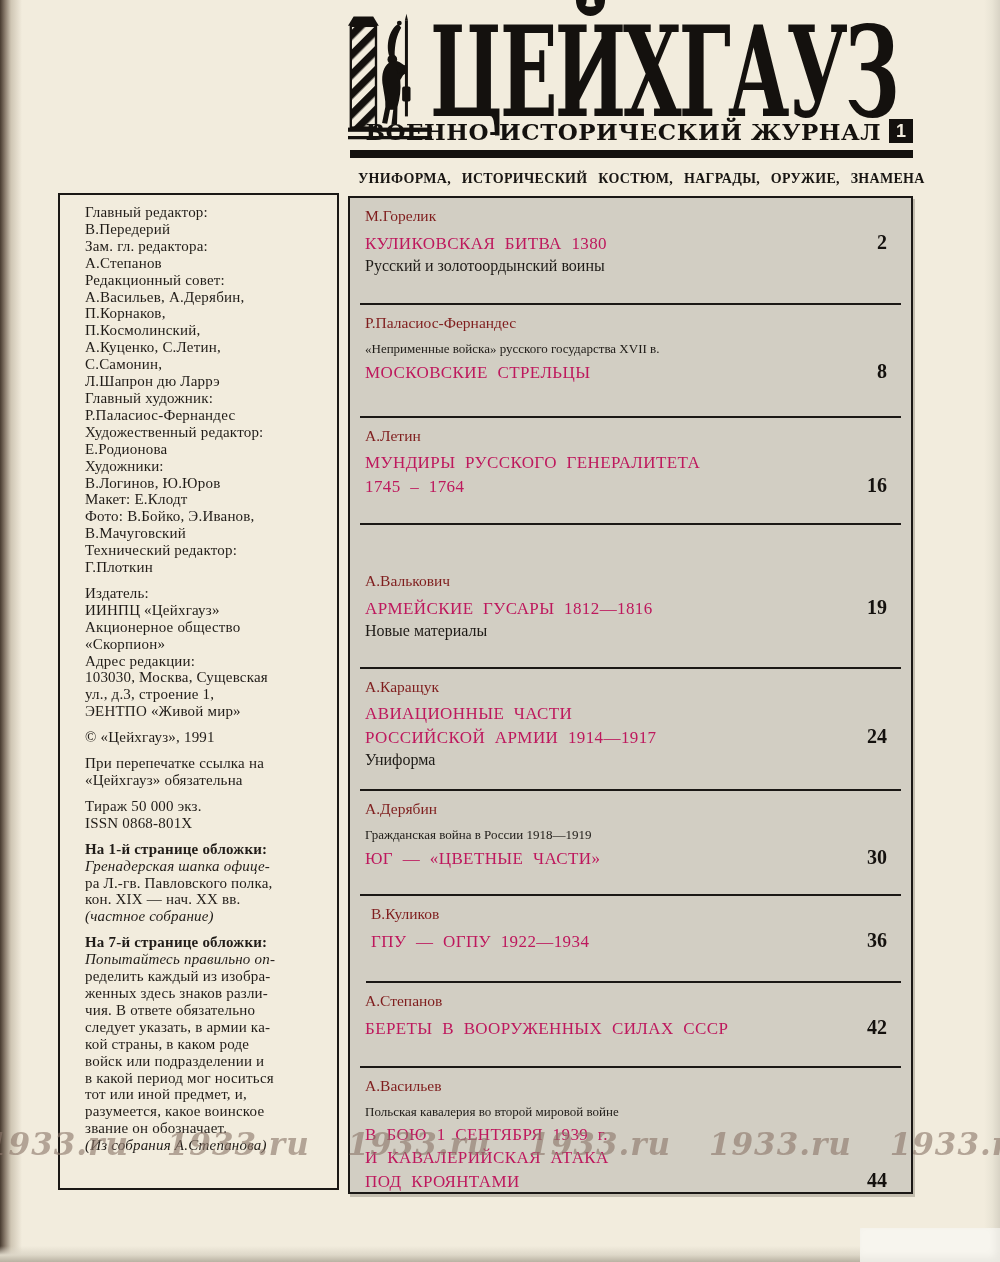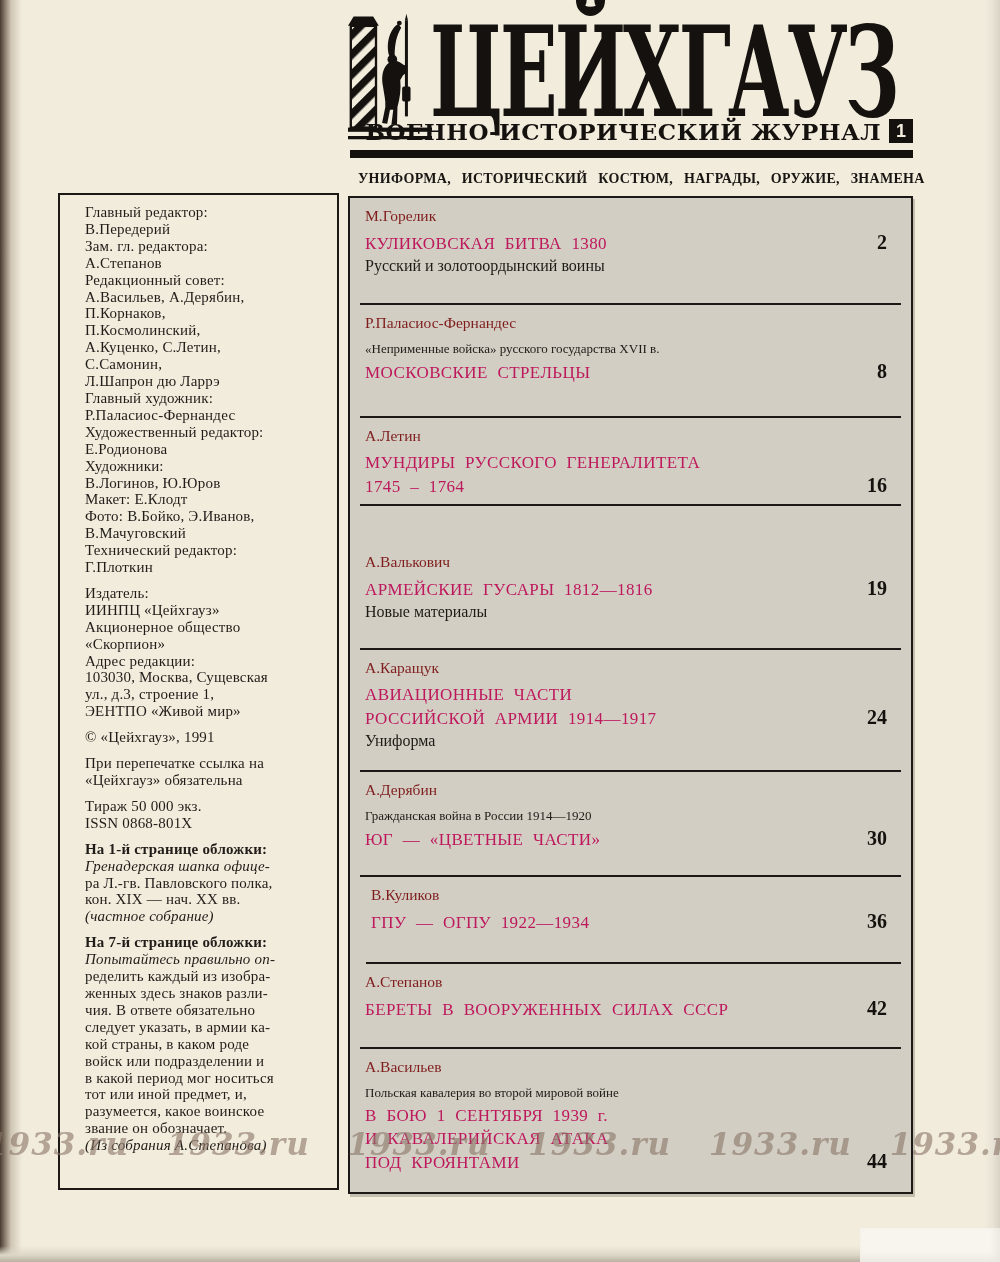--- a/index.html
+++ b/index.html
@@ -66,7 +66,7 @@
   .toc-entry:last-child{border-bottom:none;}
   .toc-entry:nth-child(1){height:107px;}
   .toc-entry:nth-child(2){height:113px;}
-  .toc-entry:nth-child(3){height:88px;}
+  .toc-entry:nth-child(3){height:107px;}
   .toc-entry:nth-child(4){height:106px;margin-top:38px;}
   .toc-entry:nth-child(5){height:122px;}
   .toc-entry:nth-child(6){height:105px;}

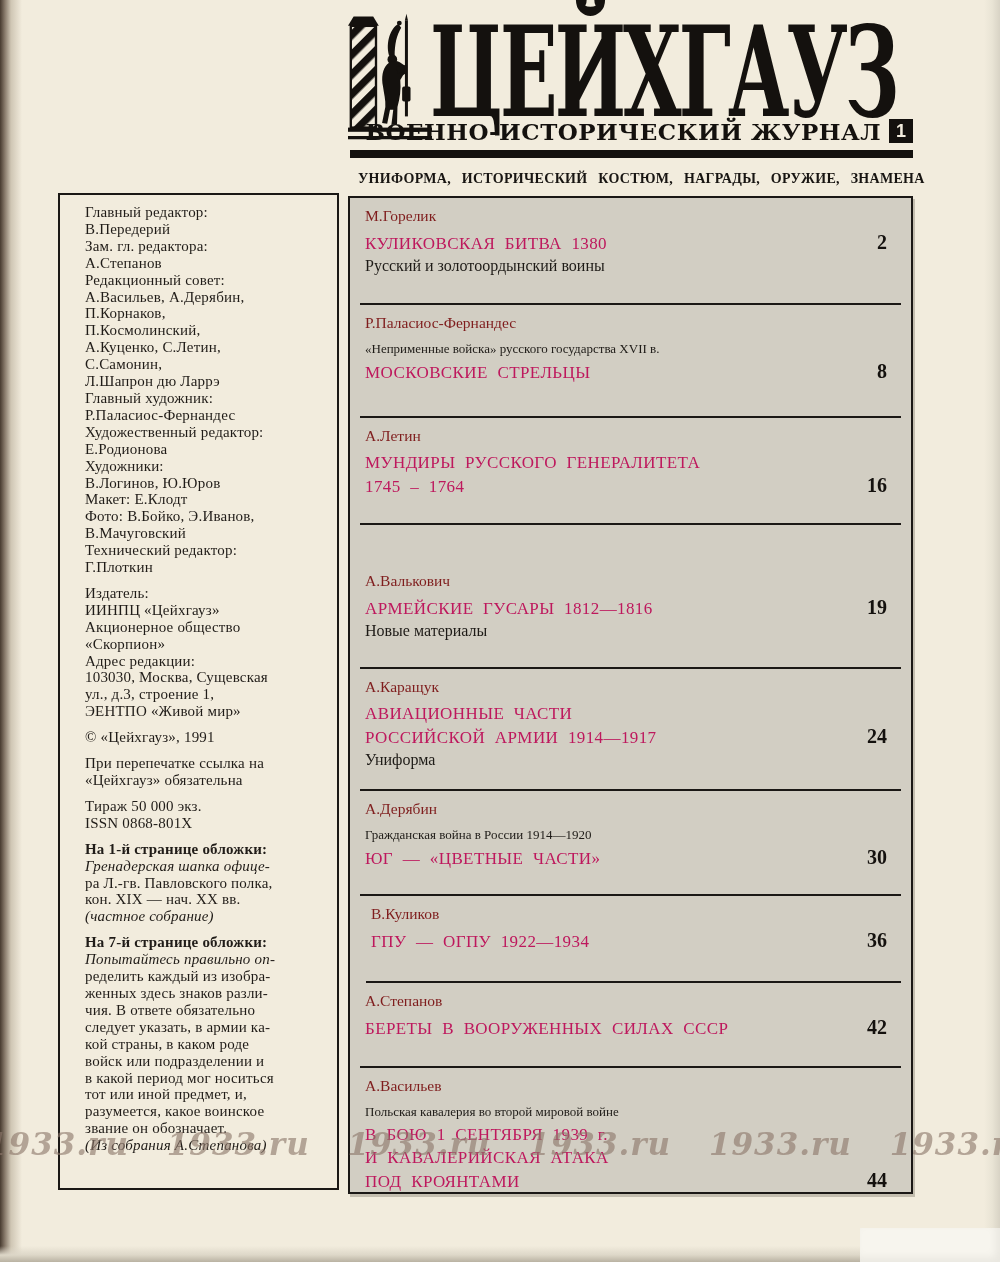--- a/index.html
+++ b/index.html
@@ -243,7 +243,7 @@
     </div>
     <div class="toc-entry">
       <div class="toc-author">А.Дерябин</div>
-      <div class="toc-pre">Гражданская война в России 1914—1920</div>
+      <div class="toc-pre">Гражданская война в России 1918—1919</div>
       <div class="toc-title-row">
         <div class="toc-title">ЮГ — «ЦВЕТНЫЕ ЧАСТИ»</div>
         <div class="toc-page">30</div>

